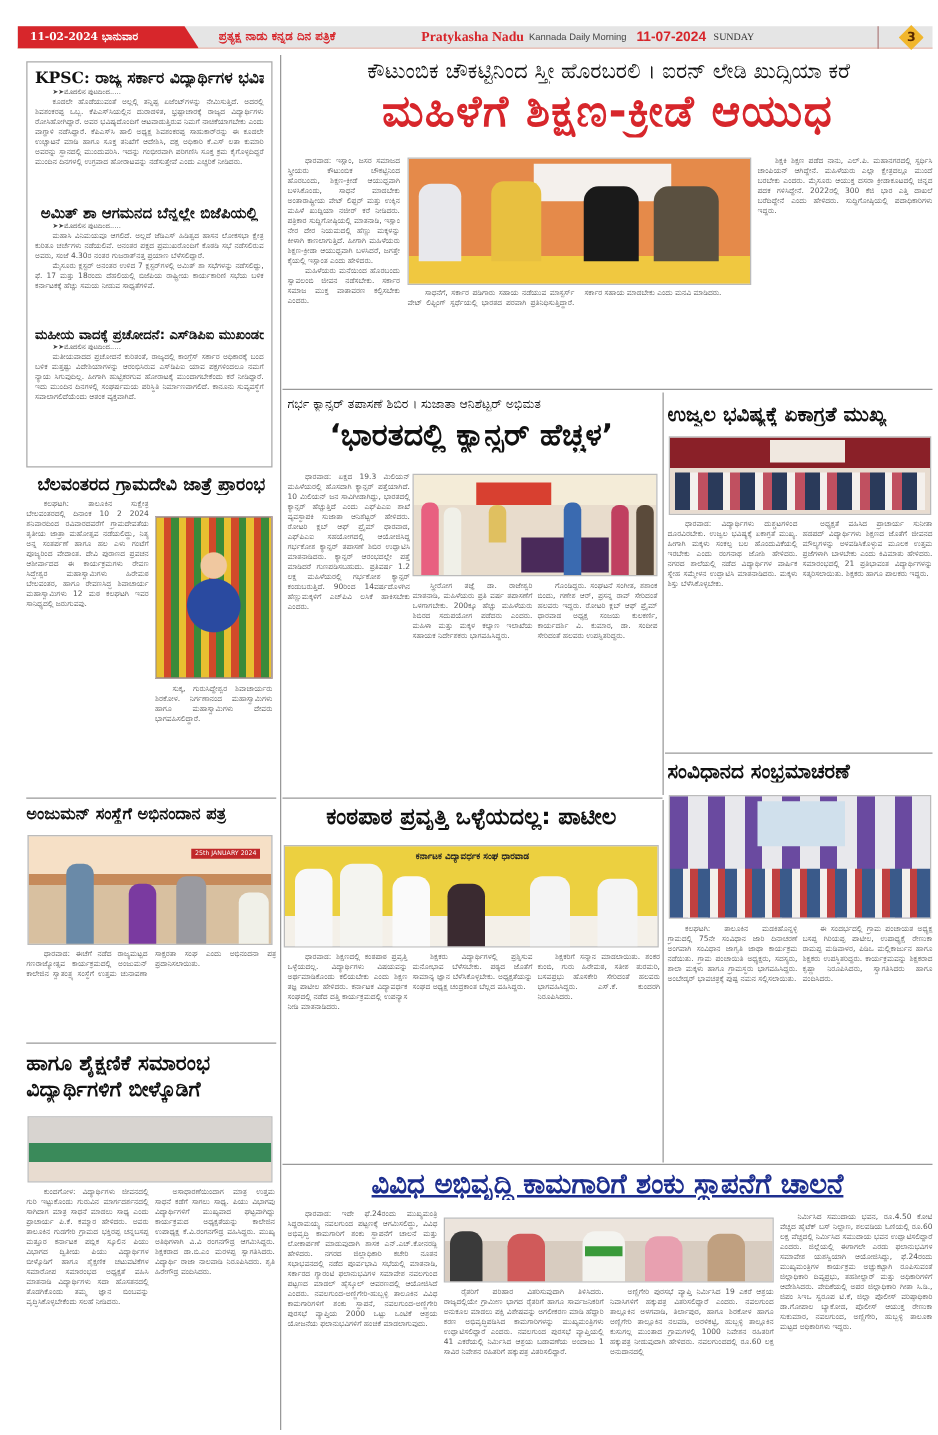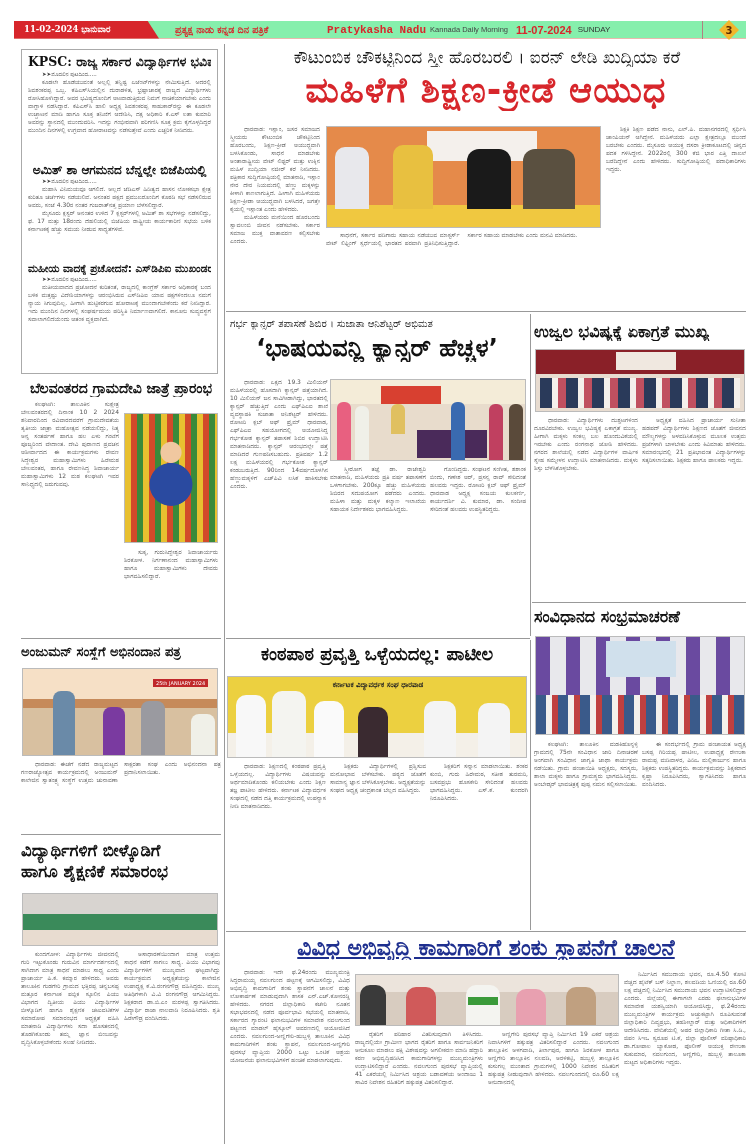--- a/index.html
+++ b/index.html
@@ -7,7 +7,7 @@
   body { font-family: "DejaVu Sans", sans-serif; color: #222; position: relative; }
 
   
-  .mast { position: absolute; left: 14px; top: 21px; width: 732px; height: 18px; background: #86efac; display: flex; align-items: center; border-bottom: 1px solid #e9b9ae; }
+  .mast { position: absolute; left: 14px; top: 21px; width: 732px; height: 18px; background: #e5e5e5; display: flex; align-items: center; border-bottom: 1px solid #e9b9ae; }
   .mast .datebox { background: #d7262b; color: #fff; height: 18px; width: 145px; display:flex; align-items:center; padding-left: 10px; font-size: 8.5px; font-weight: bold; font-family: "DejaVu Serif", serif; clip-path: polygon(0 0, 92% 0, 100% 100%, 0 100%); }
   .mast .kn { color: #d7262b; font-size: 9.5px; margin-left: 16px; width: 150px; font-weight: bold; }
   .mast .en { color: #d7262b; font-weight: bold; font-size: 11px; margin-left: 2px; font-family: Liberation Mono, monospace; }

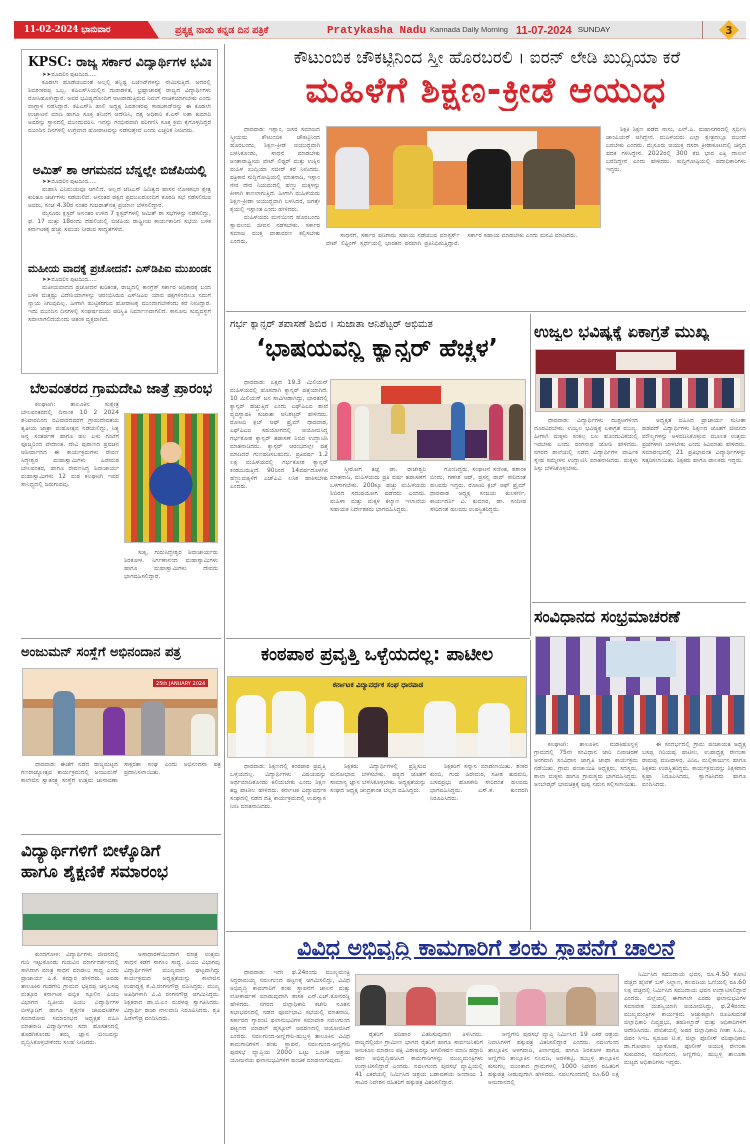--- a/index.html
+++ b/index.html
@@ -10,7 +10,7 @@
   .mast { position: absolute; left: 14px; top: 21px; width: 732px; height: 18px; background: #e5e5e5; display: flex; align-items: center; border-bottom: 1px solid #e9b9ae; }
   .mast .datebox { background: #d7262b; color: #fff; height: 18px; width: 145px; display:flex; align-items:center; padding-left: 10px; font-size: 8.5px; font-weight: bold; font-family: "DejaVu Serif", serif; clip-path: polygon(0 0, 92% 0, 100% 100%, 0 100%); }
   .mast .kn { color: #d7262b; font-size: 9.5px; margin-left: 16px; width: 150px; font-weight: bold; }
-  .mast .en { color: #d7262b; font-weight: bold; font-size: 11px; margin-left: 2px; font-family: Liberation Mono, monospace; }
+  .mast .en { color: #d7262b; font-weight: bold; font-size: 11px; margin-left: 12px; font-family: Liberation Serif, serif; }
   .mast .sub { color: #444; font-size: 7.5px; margin-left: 4px; font-family: "Liberation Sans", sans-serif; }
   .mast .date2 { color: #d7262b; font-weight: bold; font-size: 11px; margin-left: 8px; font-family: "Liberation Sans", sans-serif; }
   .mast .day { color: #333; font-size: 8px; margin-left: 6px; font-family: Liberation Sans, sans-serif; }

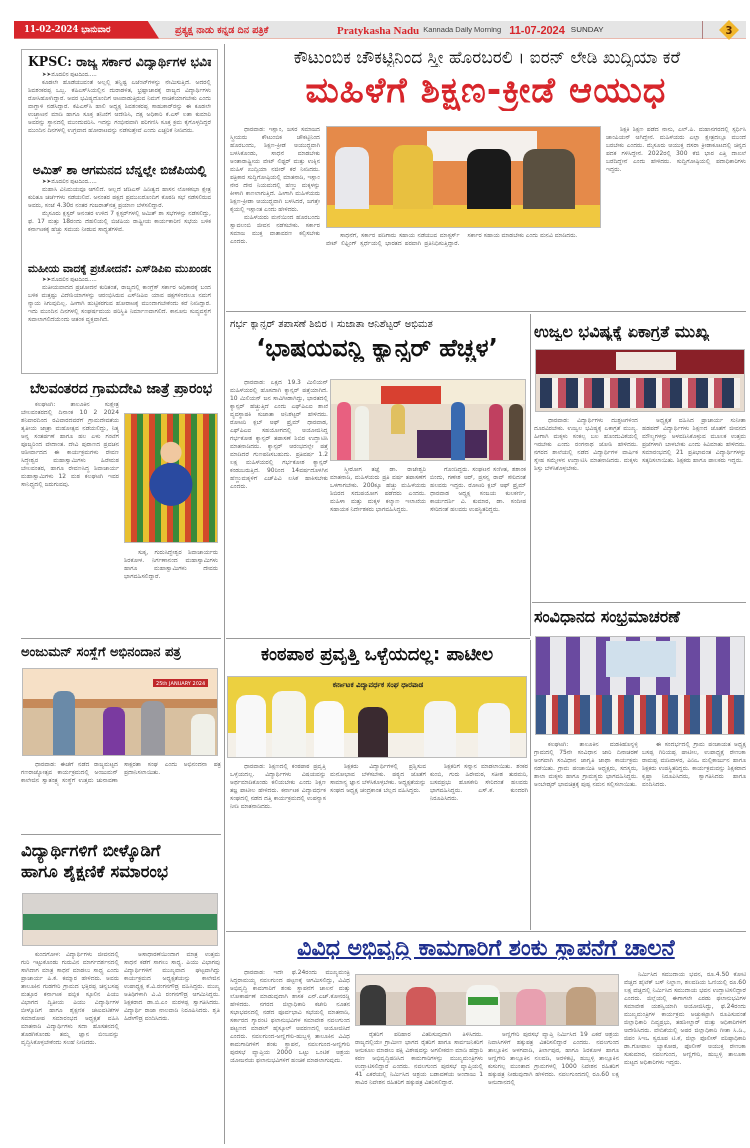--- a/index.html
+++ b/index.html
@@ -13,7 +13,7 @@
   .mast .en { color: #d7262b; font-weight: bold; font-size: 11px; margin-left: 12px; font-family: Liberation Serif, serif; }
   .mast .sub { color: #444; font-size: 7.5px; margin-left: 4px; font-family: "Liberation Sans", sans-serif; }
   .mast .date2 { color: #d7262b; font-weight: bold; font-size: 11px; margin-left: 8px; font-family: "Liberation Sans", sans-serif; }
-  .mast .day { color: #333; font-size: 8px; margin-left: 6px; font-family: Liberation Sans, sans-serif; }
+  .mast .day { color: #333; font-size: 8px; margin-left: 6px; font-family: Liberation Serif, serif; }
   .mast .pgsep { position: absolute; left: 688px; top: 0; height: 18px; border-left: 1px solid #b08080; }
   .mast .pg { position: absolute; left: 705px; top: -1px; width: 20px; height: 20px; background: #f1b62c; clip-path: polygon(50% 0,100% 50%,50% 100%,0 50%); display:flex; align-items:center; justify-content:center; font-size: 10px; color: #5a2a00; font-weight: bold; }
 

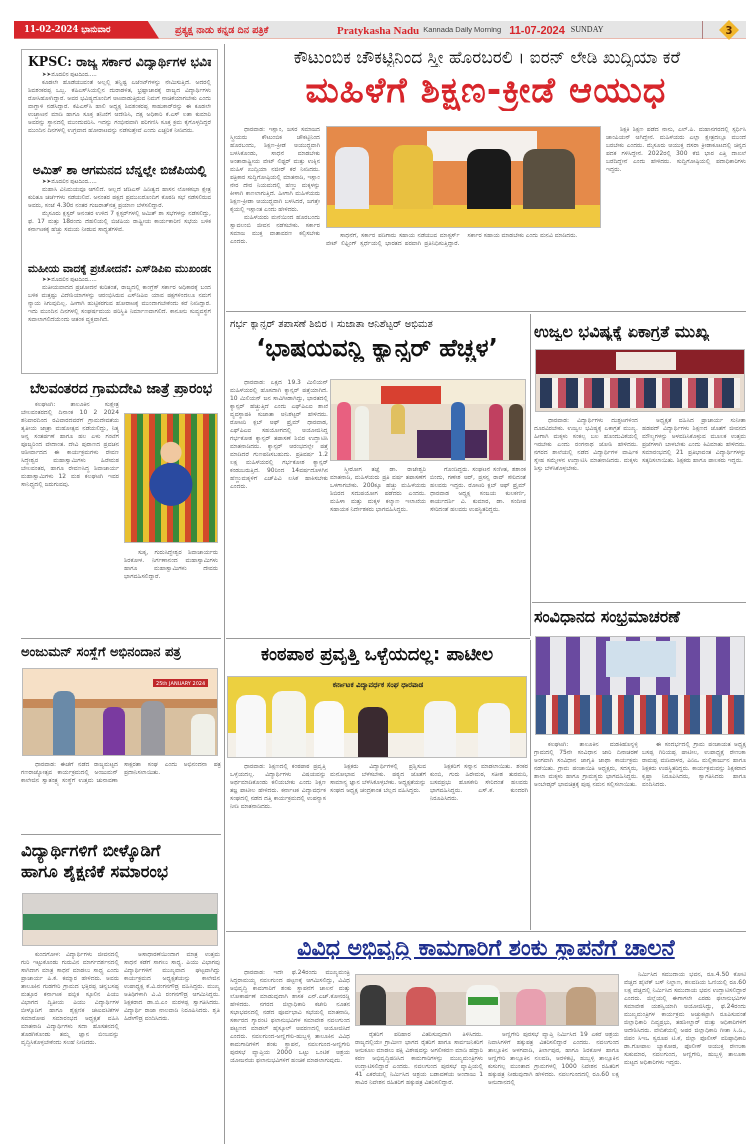--- a/index.html
+++ b/index.html
@@ -123,7 +123,7 @@
 <div class="h-rule" style="left:226px; top:311px; width:520px;"></div>
 
 <div class="box hd" style="left:230px; top:318px; width:298px; font-size:10px; text-align:left; font-weight:normal;">ಗರ್ಭ ಕ್ಯಾನ್ಸರ್ ತಪಾಸಣೆ ಶಿಬಿರ । ಸುಜಾತಾ ಆನಿಶೆಟ್ಟರ್ ಅಭಿಮತ</div>
-<div class="box hd" style="left:226px; top:334px; width:302px; font-size:24px; text-align:center;">‘ಭಾಷಯವನ್ಲಿ ಕ್ಯಾನ್ಸರ್ ಹೆಚ್ಚಳ’</div>
+<div class="box hd" style="left:226px; top:334px; width:302px; font-size:24px; text-align:center;">‘ಭಾರತದಲ್ಲಿ ಕ್ಯಾನ್ಸರ್ ಹೆಚ್ಚಳ’</div>
 <div class="box body-txt" style="left:230px; top:378px; width:98px; height:254px;">
     <p>ಧಾರವಾಡ: ಏಕ್ಷದ 19.3 ಮಿಲಿಯನ್ ಮಹಿಳೆಯರಲ್ಲಿ ಹೊಸದಾಗಿ ಕ್ಯಾನ್ಸರ್ ಪತ್ತೆಯಾಗಿದೆ. 10 ಮಿಲಿಯನ್ ಜನ ಸಾವಿಗೀಡಾಗಿದ್ದು, ಭಾರತದಲ್ಲಿ ಕ್ಯಾನ್ಸರ್ ಹೆಚ್ಚುತ್ತಿದೆ ಎಂದು ಎಫ್‌ಪಿಎಐ ಶಾಖೆ ವ್ಯವಸ್ಥಾಪಕಿ ಸುಜಾತಾ ಆನಿಶೆಟ್ಟರ್ ಹೇಳಿದರು. ರೋಟರಿ ಕ್ಲಬ್ ಆಫ್ ಪ್ರೈಮ್ ಧಾರವಾಡ, ಎಫ್‌ಪಿಎಐ ಸಹಯೋಗದಲ್ಲಿ ಆಯೋಜಿಸಿದ್ದ ಗರ್ಭಕೋಶ ಕ್ಯಾನ್ಸರ್ ತಪಾಸಣೆ ಶಿಬಿರ ಉದ್ಘಾಟಿಸಿ ಮಾತನಾಡಿದರು. ಕ್ಯಾನ್ಸರ್ ಆರಂಭದಲ್ಲೇ ಪತ್ತೆ ಮಾಡಿದರೆ ಗುಣಪಡಿಸಬಹುದು. ಪ್ರತಿವರ್ಷ 1.2 ಲಕ್ಷ ಮಹಿಳೆಯರಲ್ಲಿ ಗರ್ಭಕೋಶ ಕ್ಯಾನ್ಸರ್ ಕಂಡುಬರುತ್ತಿದೆ. 90ರಿಂದ 14ವರ್ಷದೊಳಗಿನ ಹೆಣ್ಣುಮಕ್ಕಳಿಗೆ ಎಚ್‌ಪಿವಿ ಲಸಿಕೆ ಹಾಕಿಸಬೇಕು ಎಂದರು.</p>
   </div>

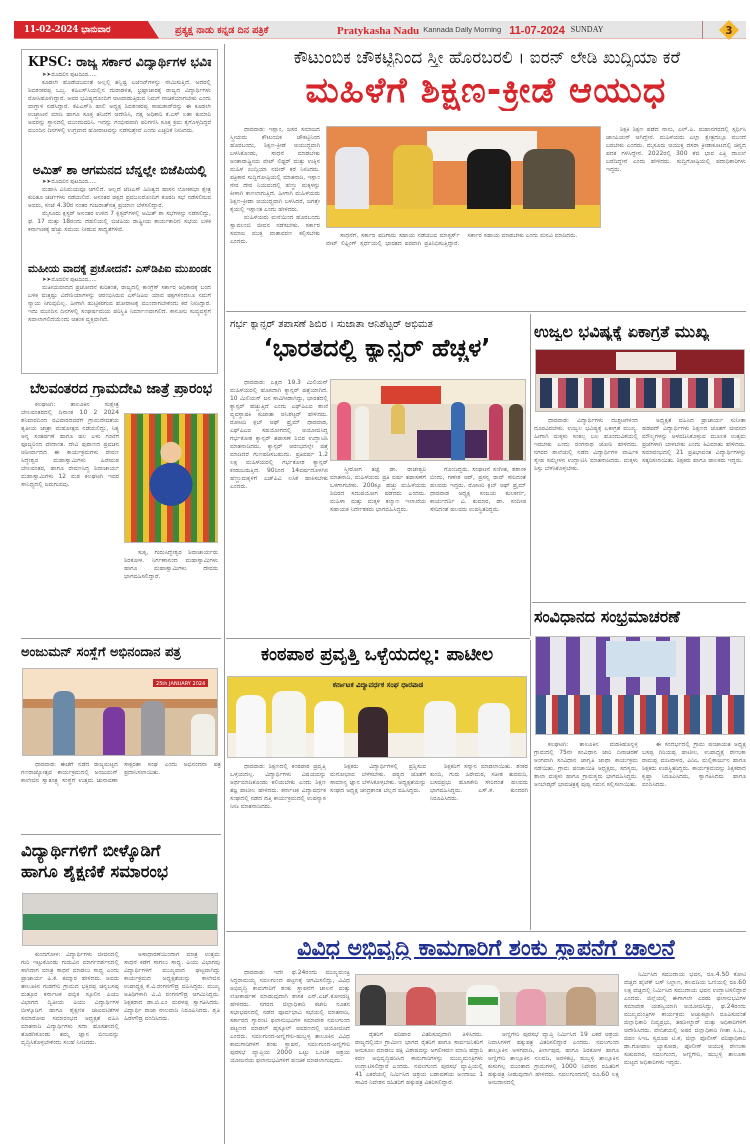--- a/index.html
+++ b/index.html
@@ -87,8 +87,8 @@
 
 <div class="h-rule" style="left:21px; top:834px; width:200px;"></div>
 <div class="box hd" style="left:21px; top:840px; width:200px; font-size:16.5px; line-height:21px;">
+  <div>ಹಾಗೂ ಶೈಕ್ಷಣಿಕೆ ಸಮಾರಂಭ</div>
   <div>ವಿದ್ಯಾರ್ಥಿಗಳಿಗೆ ಬೀಳ್ಕೊಡಿಗೆ</div>
-  <div>ಹಾಗೂ ಶೈಕ್ಷಣಿಕೆ ಸಮಾರಂಭ</div>
 </div>
 <div class="photo" style="left:22px; top:893px; width:196px; height:53px; background: linear-gradient(180deg,#d8d4d0 0 40%, #3a8a5a 40% 70%, #e8dcd0 70%);"></div>
 <div class="box body-txt" style="left:21px; top:950px; width:98px; height:190px;">

